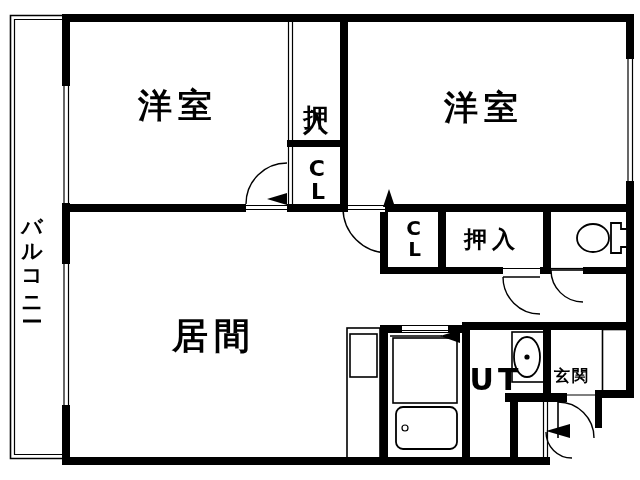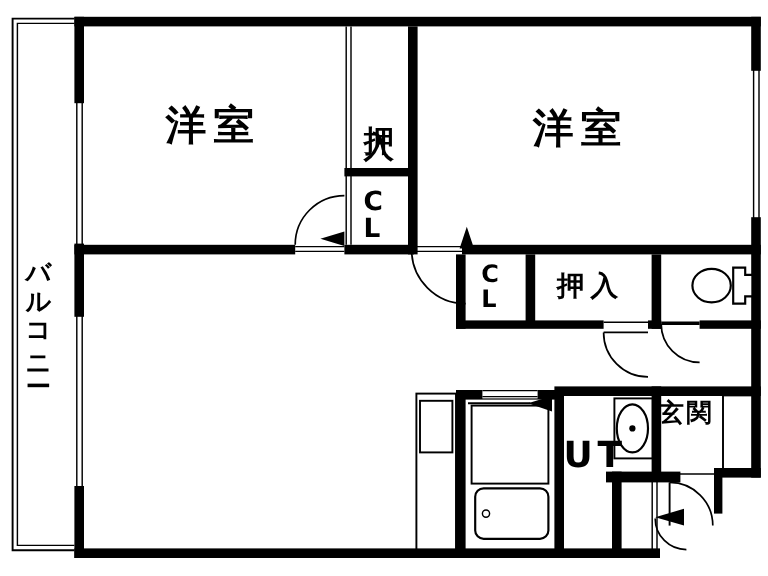--- a/index.html
+++ b/index.html
@@ -22,7 +22,7 @@
     letter-spacing:1px;
   }
   .vcjk{writing-mode:vertical-rl;text-orientation:mixed;white-space:normal;letter-spacing:3px;}
-  .vlatin{white-space:normal;width:1em;word-break:break-all;text-align:left;letter-spacing:0;}
+  .vlatin{white-space:normal;width:1em;word-break:break-all;text-align:right;letter-spacing:0;}
 </style>
 </head>
 <body>

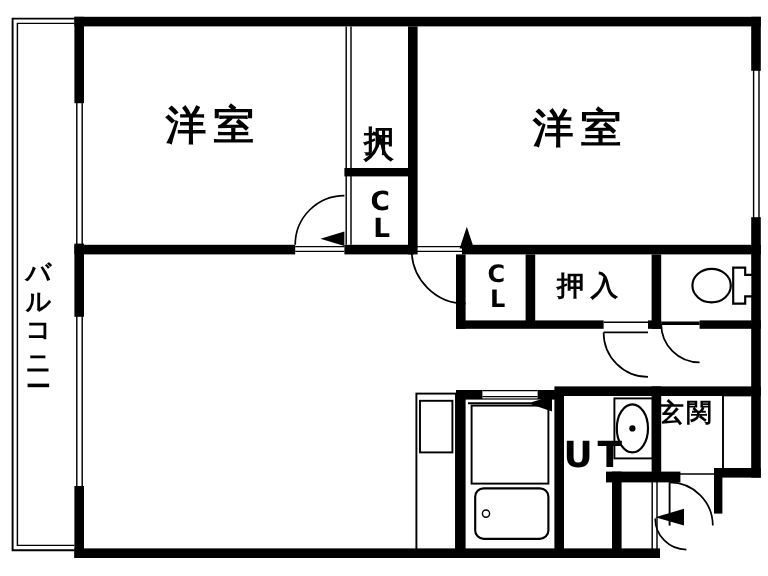--- a/index.html
+++ b/index.html
@@ -171,6 +171,7 @@
 
   <div class="lbl" style="left:492px;top:239px;font-size:23px;letter-spacing:5px;">押入</div>
 
+  <div class="lbl" style="left:214px;top:336px;font-size:36px;letter-spacing:6px;">居間</div>
 
   <div class="lbl" style="left:496px;top:380px;font-size:30px;letter-spacing:4px;">UT</div>
 

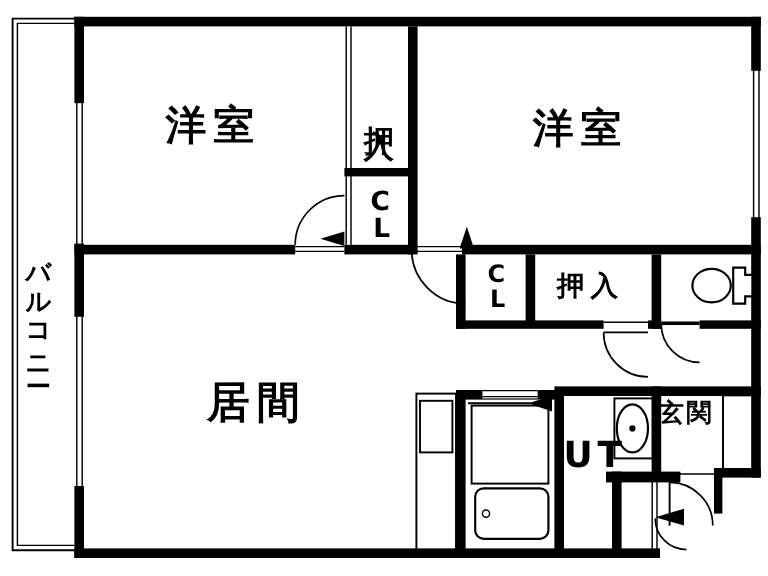--- a/index.html
+++ b/index.html
@@ -175,7 +175,7 @@
 
   <div class="lbl" style="left:496px;top:380px;font-size:30px;letter-spacing:4px;">UT</div>
 
-  <div class="lbl" style="left:572px;top:344px;font-size:21px;letter-spacing:2px;">玄関</div>
+  <div class="lbl" style="left:572px;top:376px;font-size:16px;letter-spacing:2px;">玄関</div>
 
   <div class="lbl vcjk" style="left:32px;top:258px;font-size:21px;">バルコニー</div>
 

